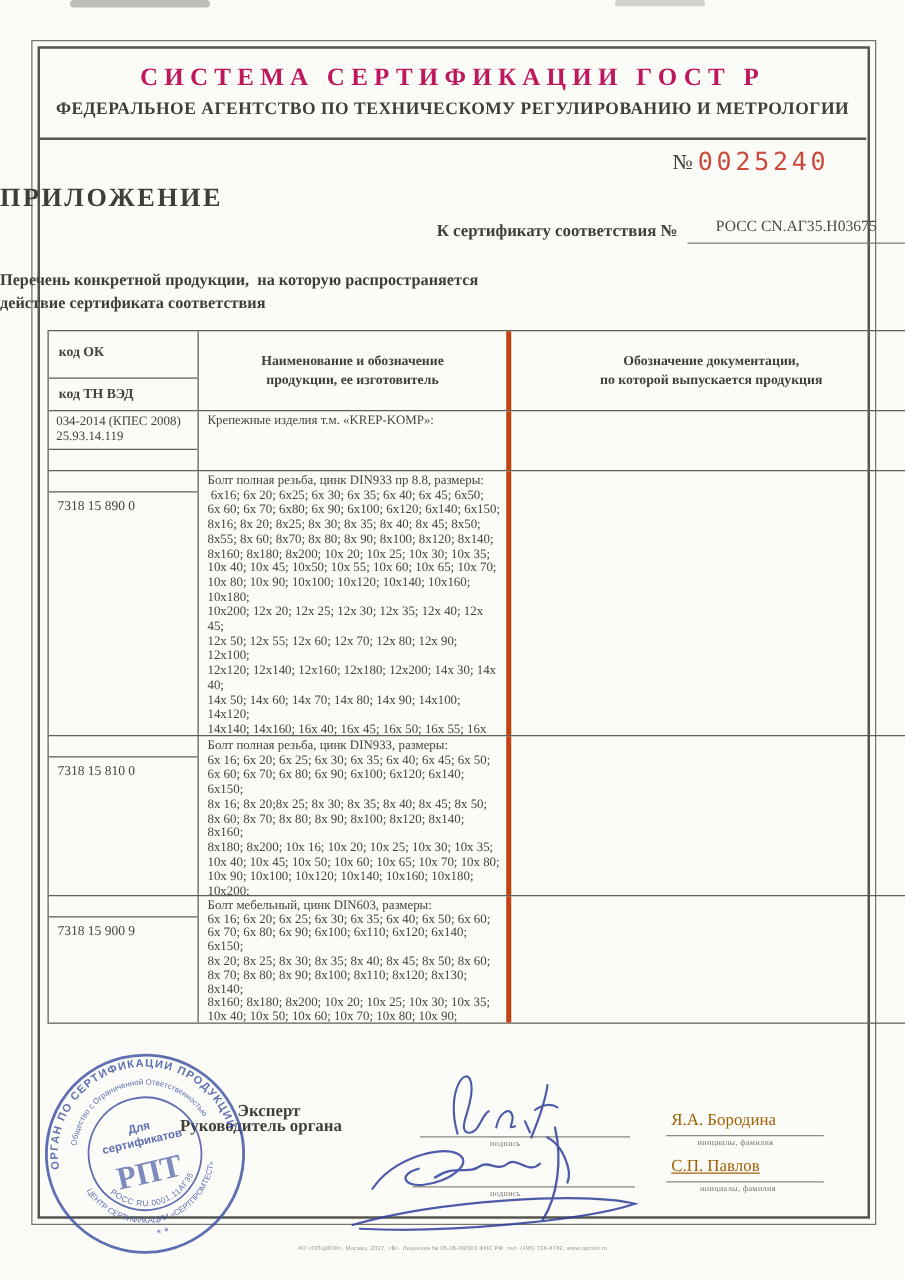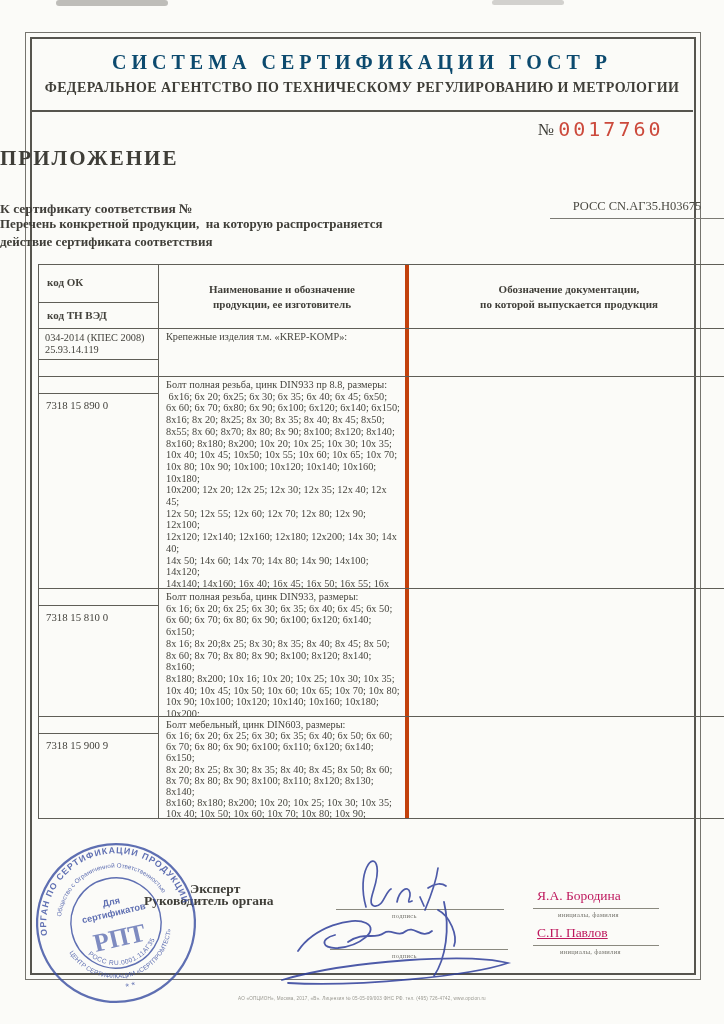--- a/index.html
+++ b/index.html
@@ -9,7 +9,7 @@
   .frame-outer{position:absolute;left:25px;top:32px;width:674px;height:946px;border:1px solid #75746e;}
   .frame-inner{position:absolute;left:4px;top:4px;right:4px;bottom:4px;border:2px solid #56554f;}
   .header-box{position:absolute;left:31px;top:38px;width:662px;height:72px;border-bottom:2px solid #56554f;text-align:center;}
-  .sys-title{margin-top:13px;font-size:20px;font-weight:bold;letter-spacing:5px;color:#0c4a6e;}
+  .sys-title{margin-top:13px;font-size:20px;font-weight:bold;letter-spacing:5px;color:#be185d;}
   .agency{margin-top:6px;font-size:14px;font-weight:bold;letter-spacing:0.4px;color:#3f3e38;}
   .form-number{position:absolute;left:538px;top:117px;white-space:nowrap;}
   .form-number .no{font-size:17px;color:#3f3e38;}

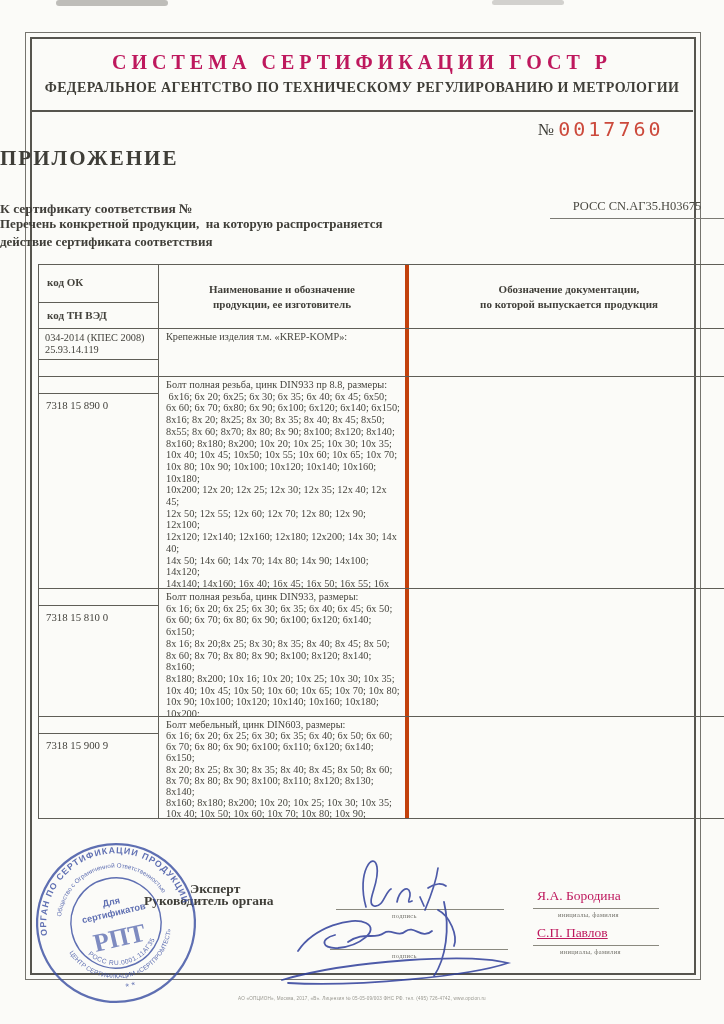--- a/index.html
+++ b/index.html
@@ -70,7 +70,7 @@
 
   <div class="form-number">
     <span class="no">№</span>
-    <span class="digits">0017760</span>
+    <span class="digits">0025240</span>
   </div>
 
   <div class="doc-title">ПРИЛОЖЕНИЕ</div>

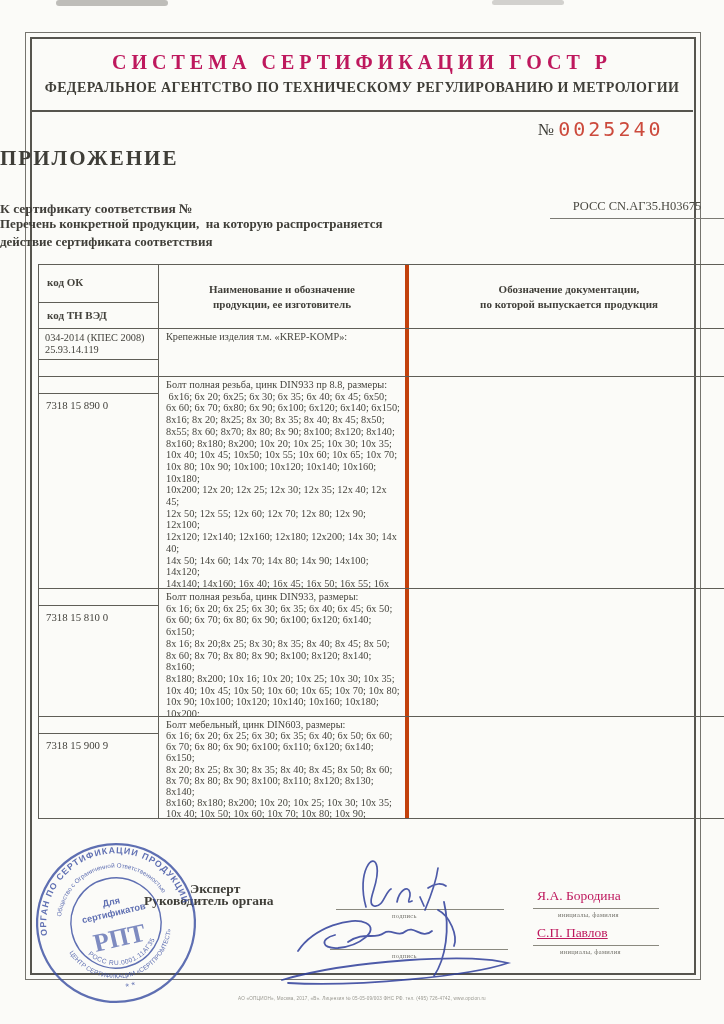--- a/index.html
+++ b/index.html
@@ -16,7 +16,7 @@
   .form-number .digits{font-family:"DejaVu Sans Mono",monospace;font-size:20px;letter-spacing:3px;color:#cc4a3c;vertical-align:-1px;}
   .doc-title{position:absolute;left:0;top:146px;width:724px;text-align:left;
              font-size:21px;font-weight:bold;letter-spacing:2px;color:#3f3e38;}
-  .cert-line{position:absolute;left:0;top:176px;width:724px;display:flex;justify-content:space-between;align-items:flex-end;}
+  .cert-line{position:absolute;left:0;top:176px;width:724px;display:flex;justify-content:flex-end;align-items:flex-end;}
   .cert-label{font-size:13.5px;font-weight:bold;color:#413f3a;padding-bottom:2px;}
   .cert-underline{width:174px;border-bottom:1px solid #7b7a74;margin-left:8px;text-align:center;margin-top:24px;}
   .cert-value{display:inline-block;font-size:12.5px;transform:translateY(-4px);color:#4a4942;}

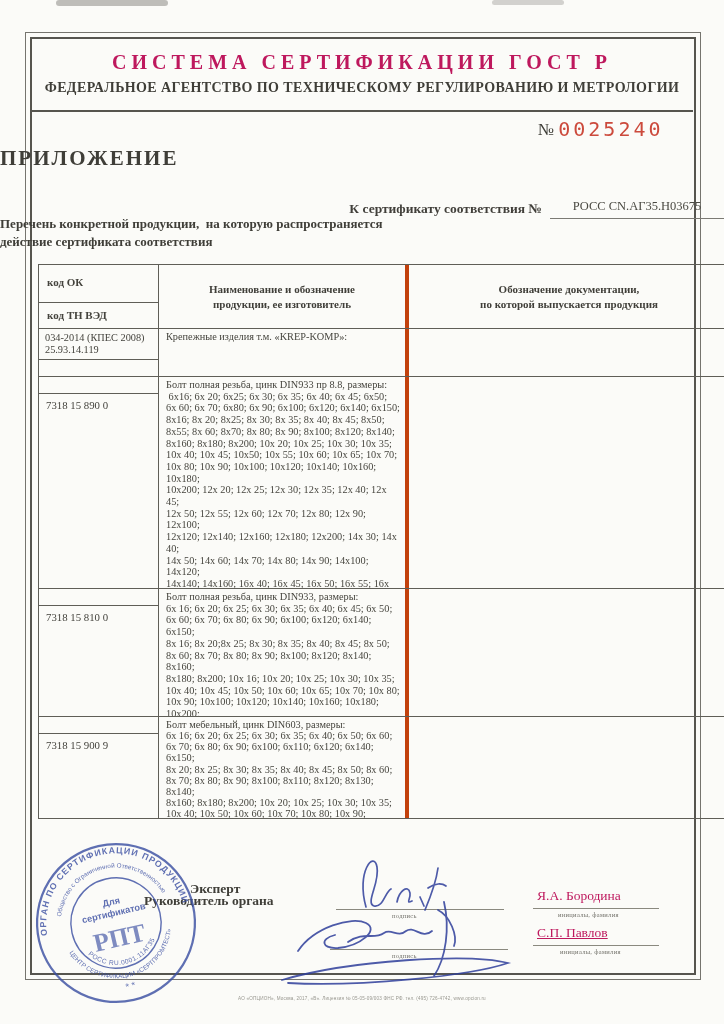--- a/index.html
+++ b/index.html
@@ -18,7 +18,7 @@
              font-size:21px;font-weight:bold;letter-spacing:2px;color:#3f3e38;}
   .cert-line{position:absolute;left:0;top:176px;width:724px;display:flex;justify-content:flex-end;align-items:flex-end;}
   .cert-label{font-size:13.5px;font-weight:bold;color:#413f3a;padding-bottom:2px;}
-  .cert-underline{width:174px;border-bottom:1px solid #7b7a74;margin-left:8px;text-align:center;margin-top:24px;}
+  .cert-underline{width:174px;border-bottom:1px solid #7b7a74;margin-left:8px;text-align:center;}
   .cert-value{display:inline-block;font-size:12.5px;transform:translateY(-4px);color:#4a4942;}
   .subtitle{position:absolute;left:0;top:215px;width:724px;text-align:left;
             font-size:13px;font-weight:bold;line-height:18px;color:#3f3e38;white-space:pre;}

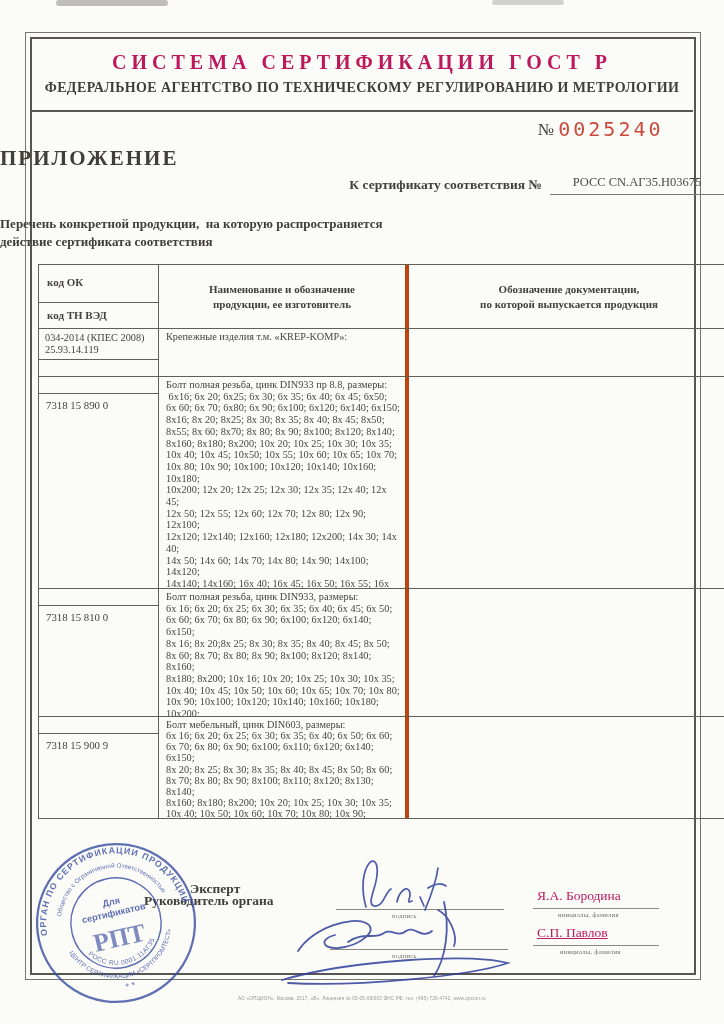--- a/index.html
+++ b/index.html
@@ -45,7 +45,7 @@
   .sig-title{position:absolute;font-size:13.5px;font-weight:bold;color:#3f3e38;}
   .sigline{position:absolute;border-bottom:1px solid #8a897f;}
   .under-label{position:absolute;font-size:6.5px;color:#73726b;letter-spacing:0.3px;}
-  .name{position:absolute;font-size:13.5px;color:#be185d;}
+  .name{position:absolute;font-size:13.5px;color:#a16207;}
   .stamp{position:absolute;left:34px;top:841px;width:164px;height:164px;transform:rotate(-13deg);opacity:0.92;}
   .sigsvg{position:absolute;left:278px;top:850px;width:260px;height:142px;}
   .print-line{position:absolute;left:0;top:996px;width:724px;text-align:center;

